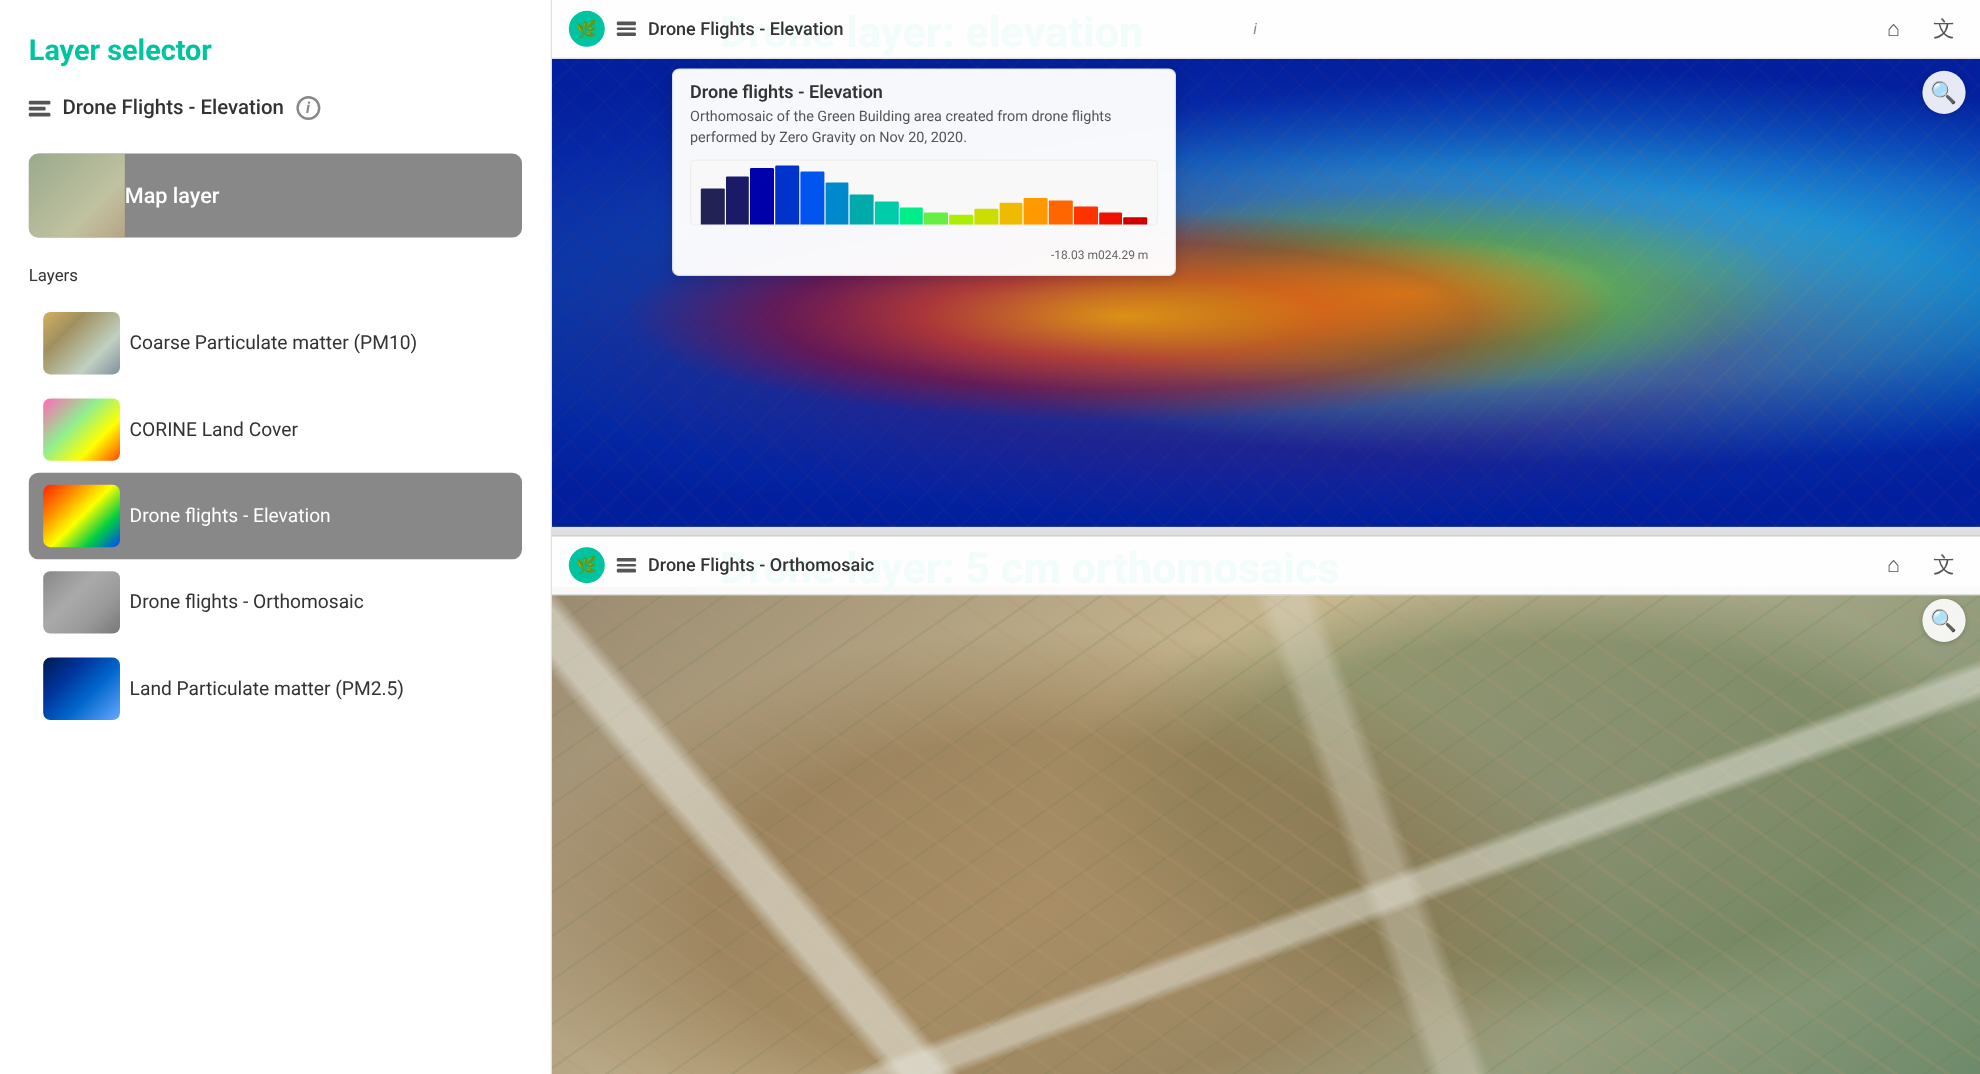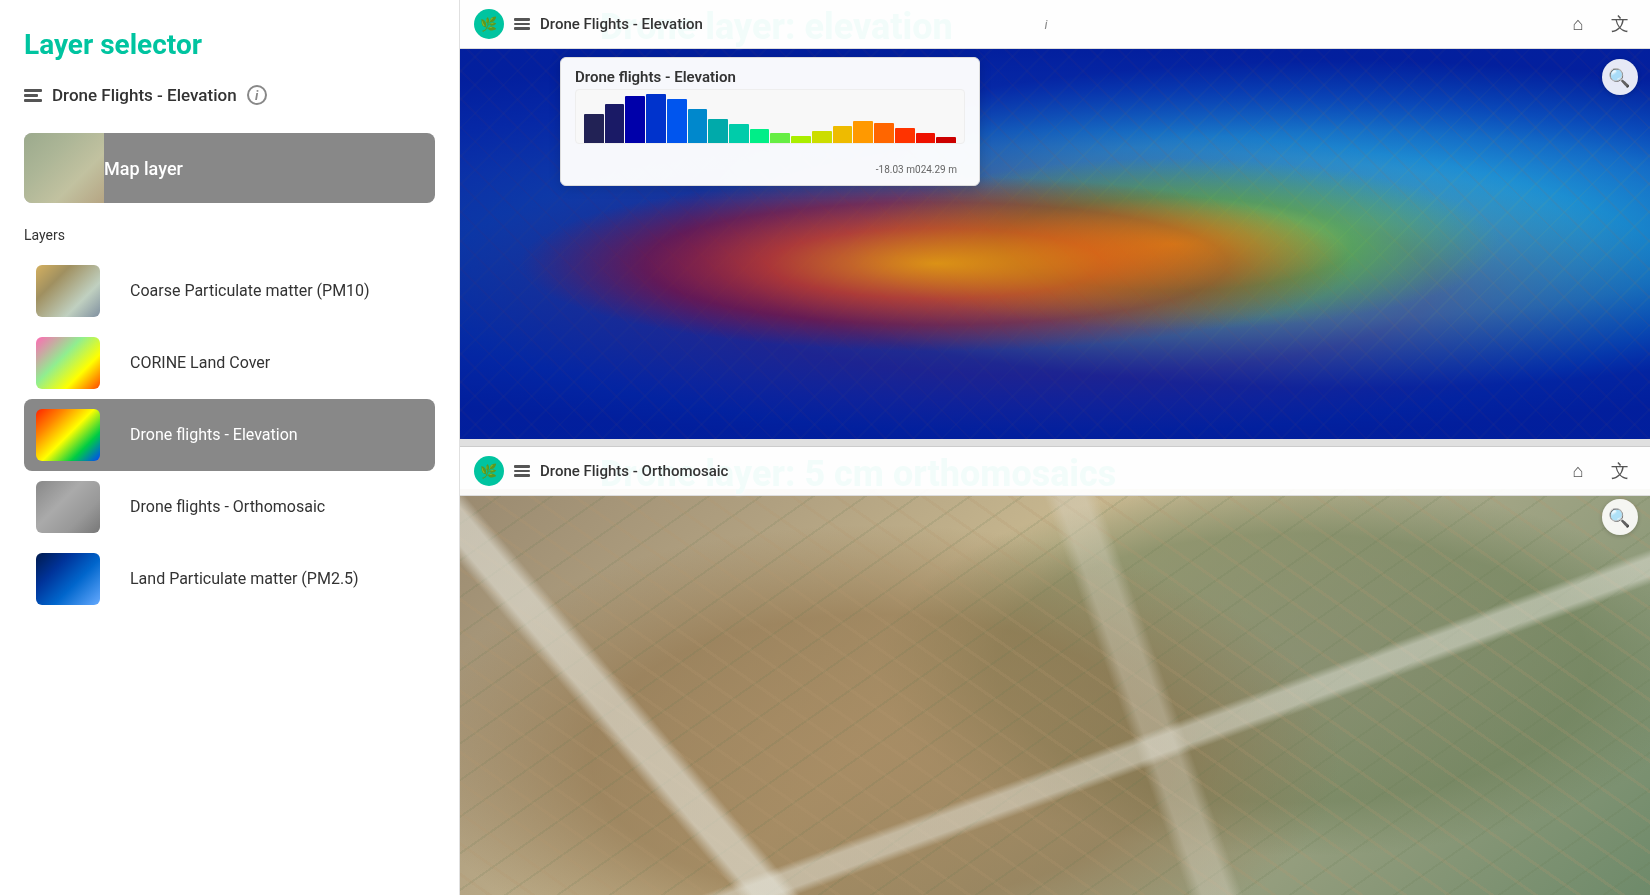--- a/index.html
+++ b/index.html
@@ -26,7 +26,7 @@
     }
 
     .panel-title {
-      font-size: 28px;
+      font-size: 24px;
       font-weight: 700;
       color: #00c4a0;
       margin-bottom: 24px;

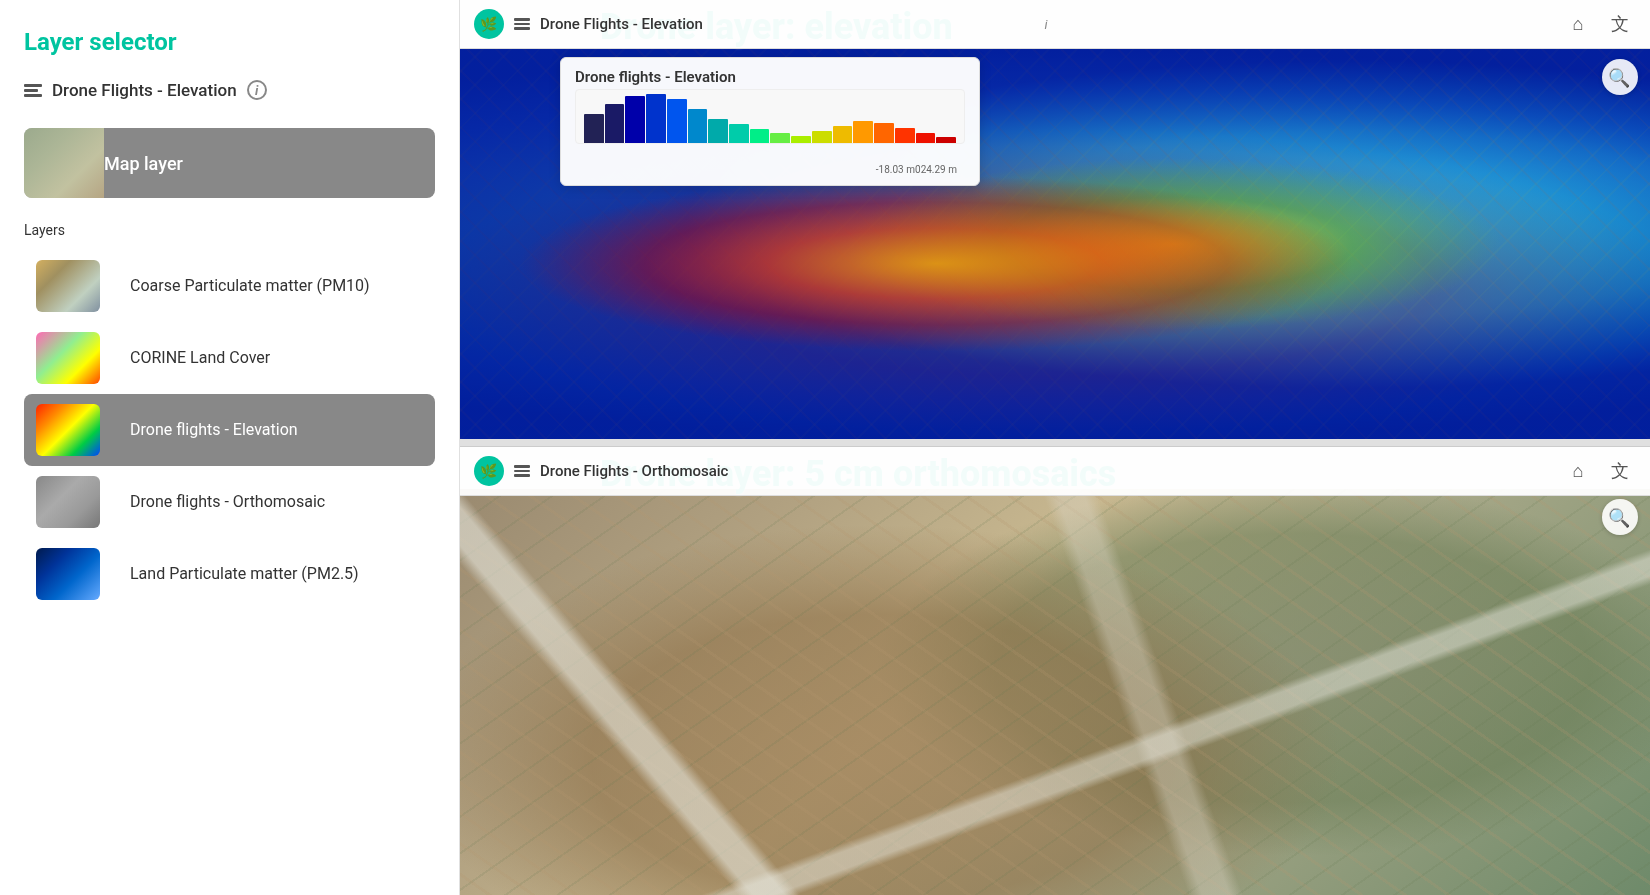--- a/index.html
+++ b/index.html
@@ -528,6 +528,7 @@
 
       <div class="map-tooltip">
         <div class="tooltip-title">Drone flights - Elevation</div>
+        <div class="tooltip-desc">Orthomosaic of the Green Building area created from drone flights performed by Zero Gravity on Nov 20, 2020.</div>
         <div class="histogram-container">
 
           <div class="hist-bar" style="height:60%;background:#222255;"></div>

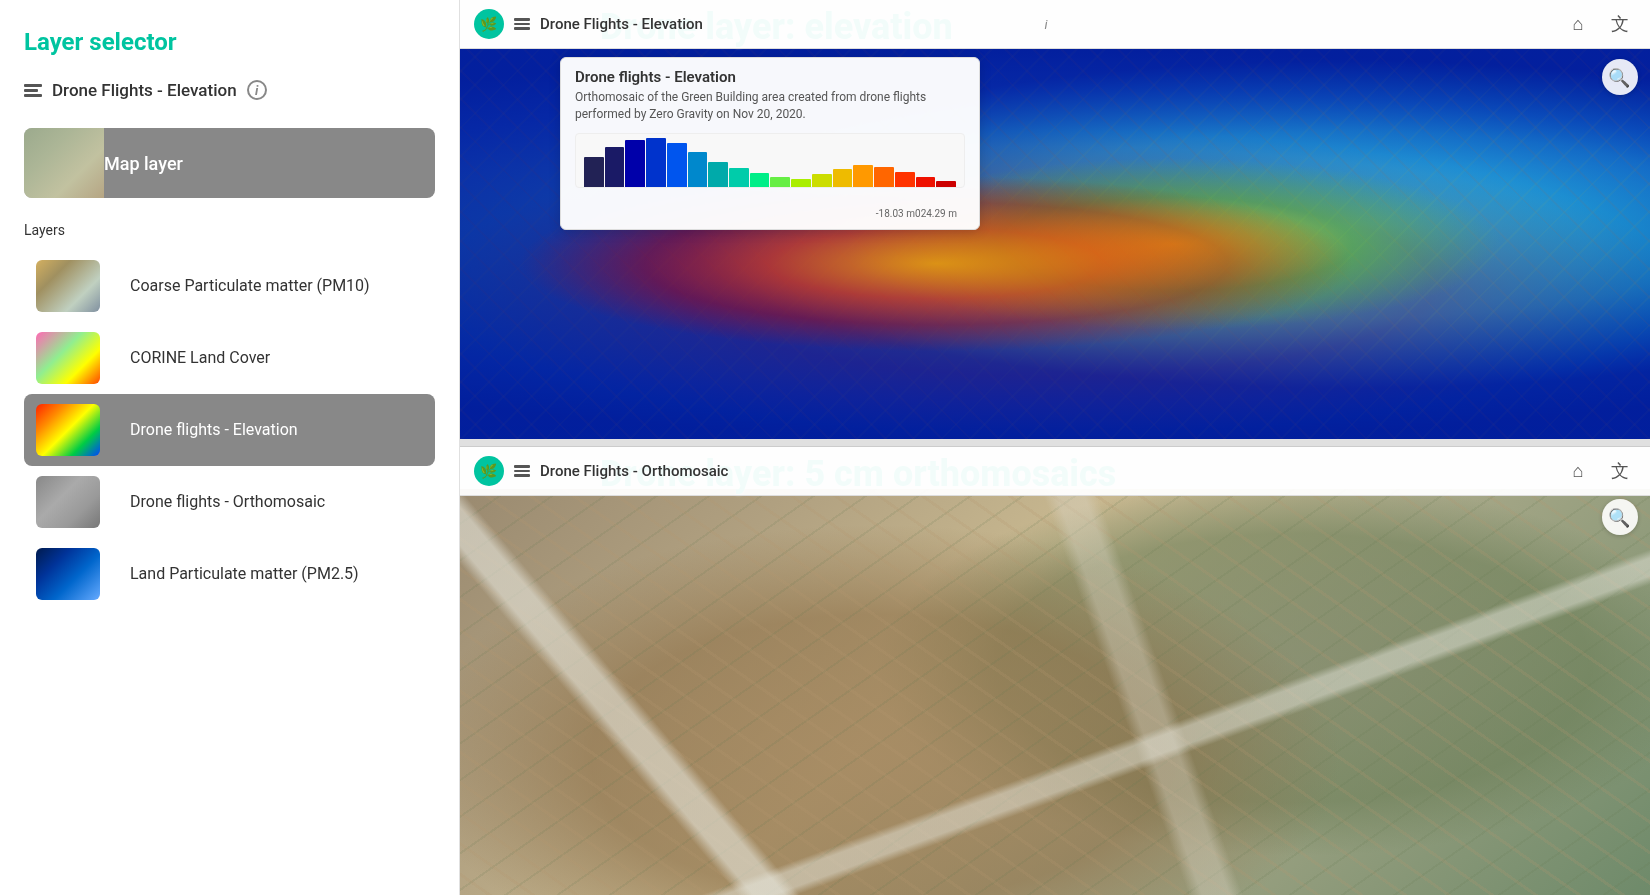--- a/index.html
+++ b/index.html
@@ -125,7 +125,7 @@
     .layer-item {
       display: flex;
       align-items: center;
-      gap: 30px;
+      gap: 8px;
       padding: 10px 12px;
       border-radius: 8px;
       cursor: pointer;

